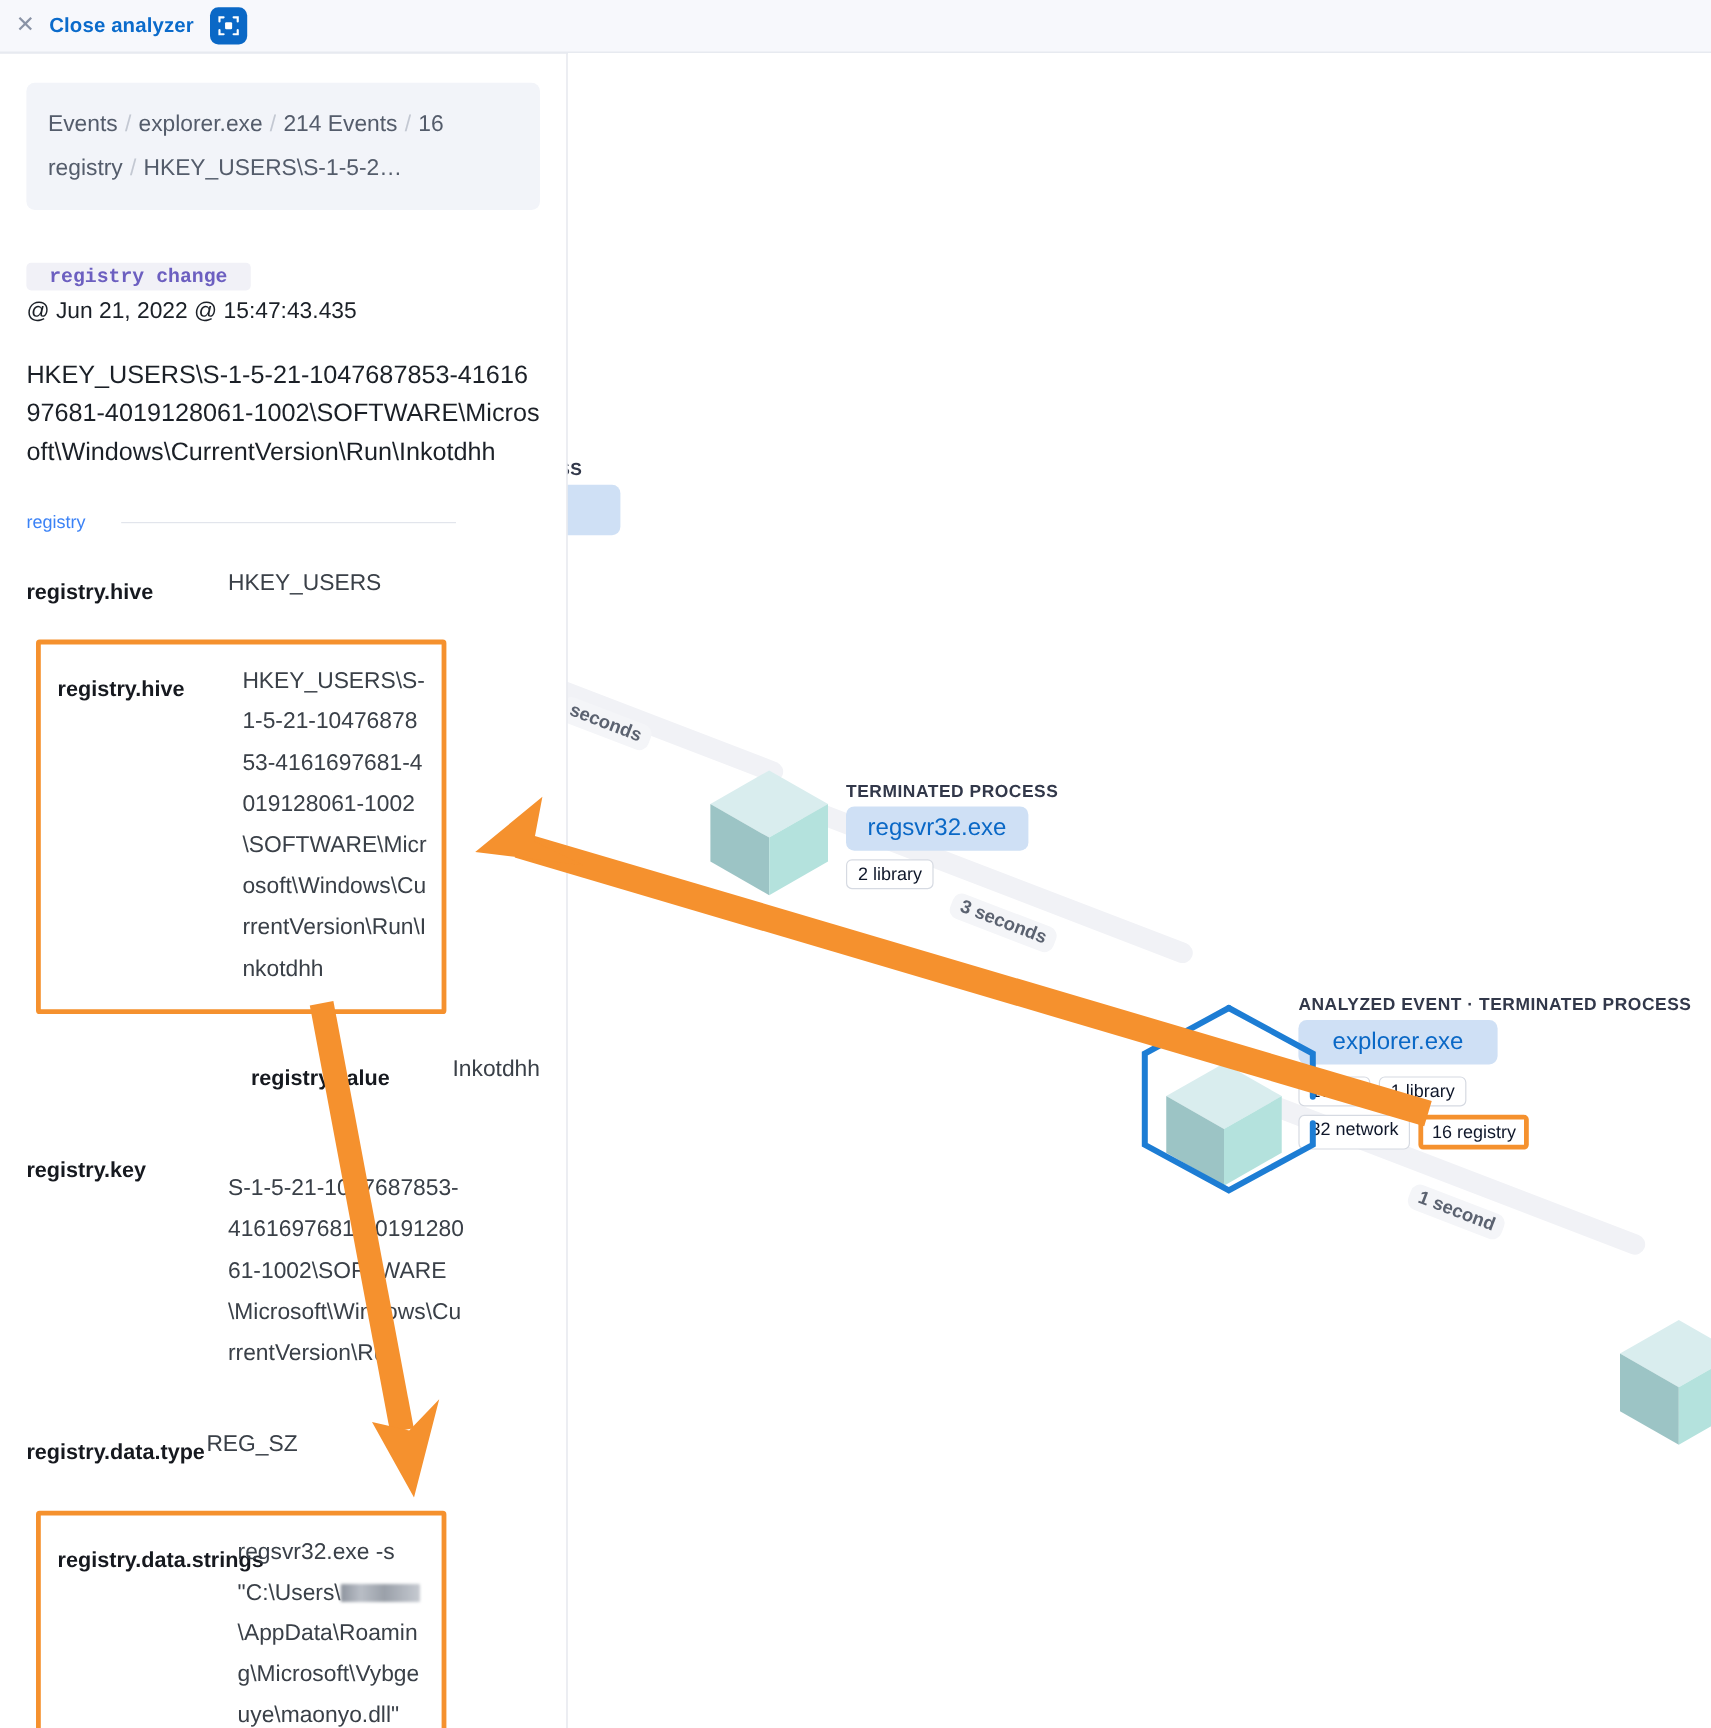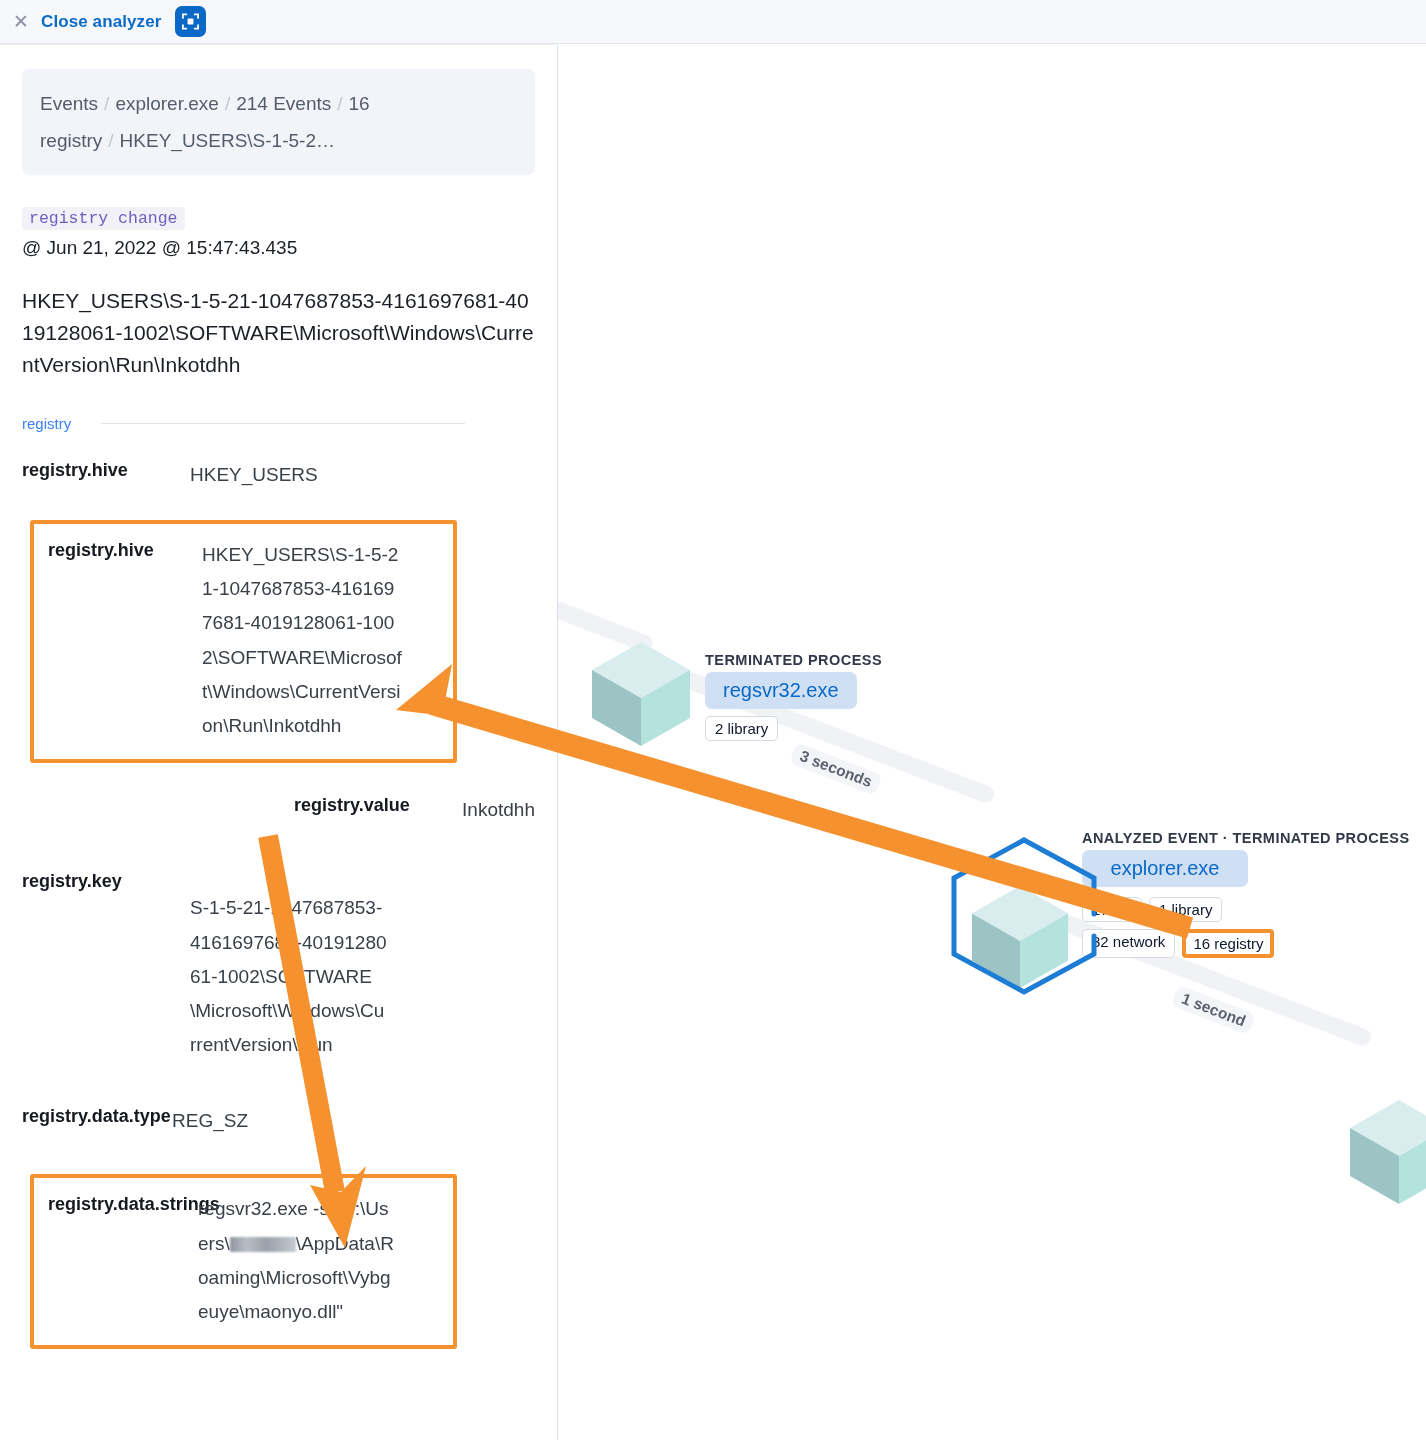--- a/index.html
+++ b/index.html
@@ -73,7 +73,7 @@
 
   
   .panel{
-    position:absolute;left:0;top:44px;width:558px;height:1396px;
+    position:absolute;left:0;top:44px;width:473px;height:1396px;
     background:#ffffff;border-right:1px solid #dfe2e9;
     border-top:1px solid #eceef3;
     box-sizing:border-box;

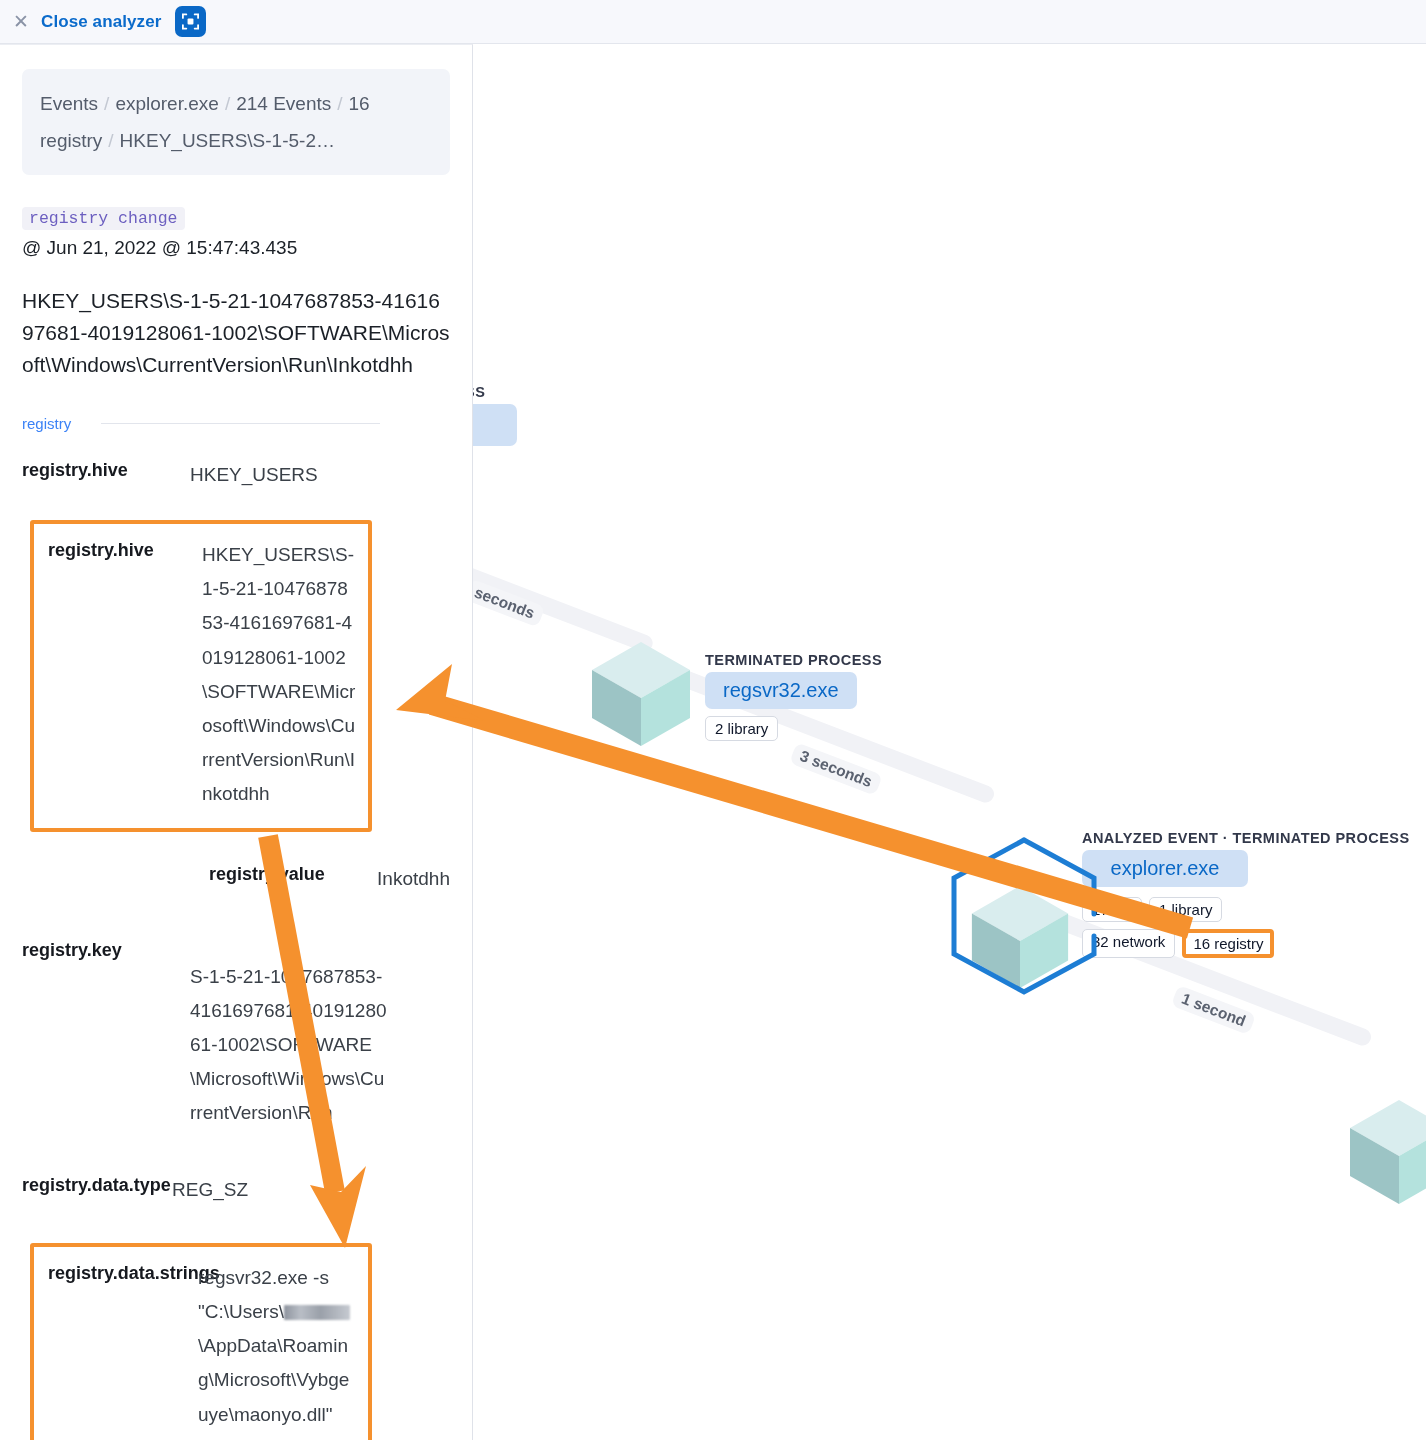--- a/index.html
+++ b/index.html
@@ -90,8 +90,8 @@
 
   .ev-badge{
     display:inline-block;background:#f1f1f7;color:#6c5fc0;
-    font-family:"Liberation Mono", monospace;font-size:16.5px;font-weight:400;
-    padding:2px 7px;border-radius:4px;margin-top:32px;
+    font-family:"Liberation Mono", monospace;font-size:16.5px;font-weight:700;
+    padding:2px 19px;border-radius:4px;margin-top:44px;
   }
   .ev-time{
     color:#1b2027;font-size:19px;margin-top:7px;

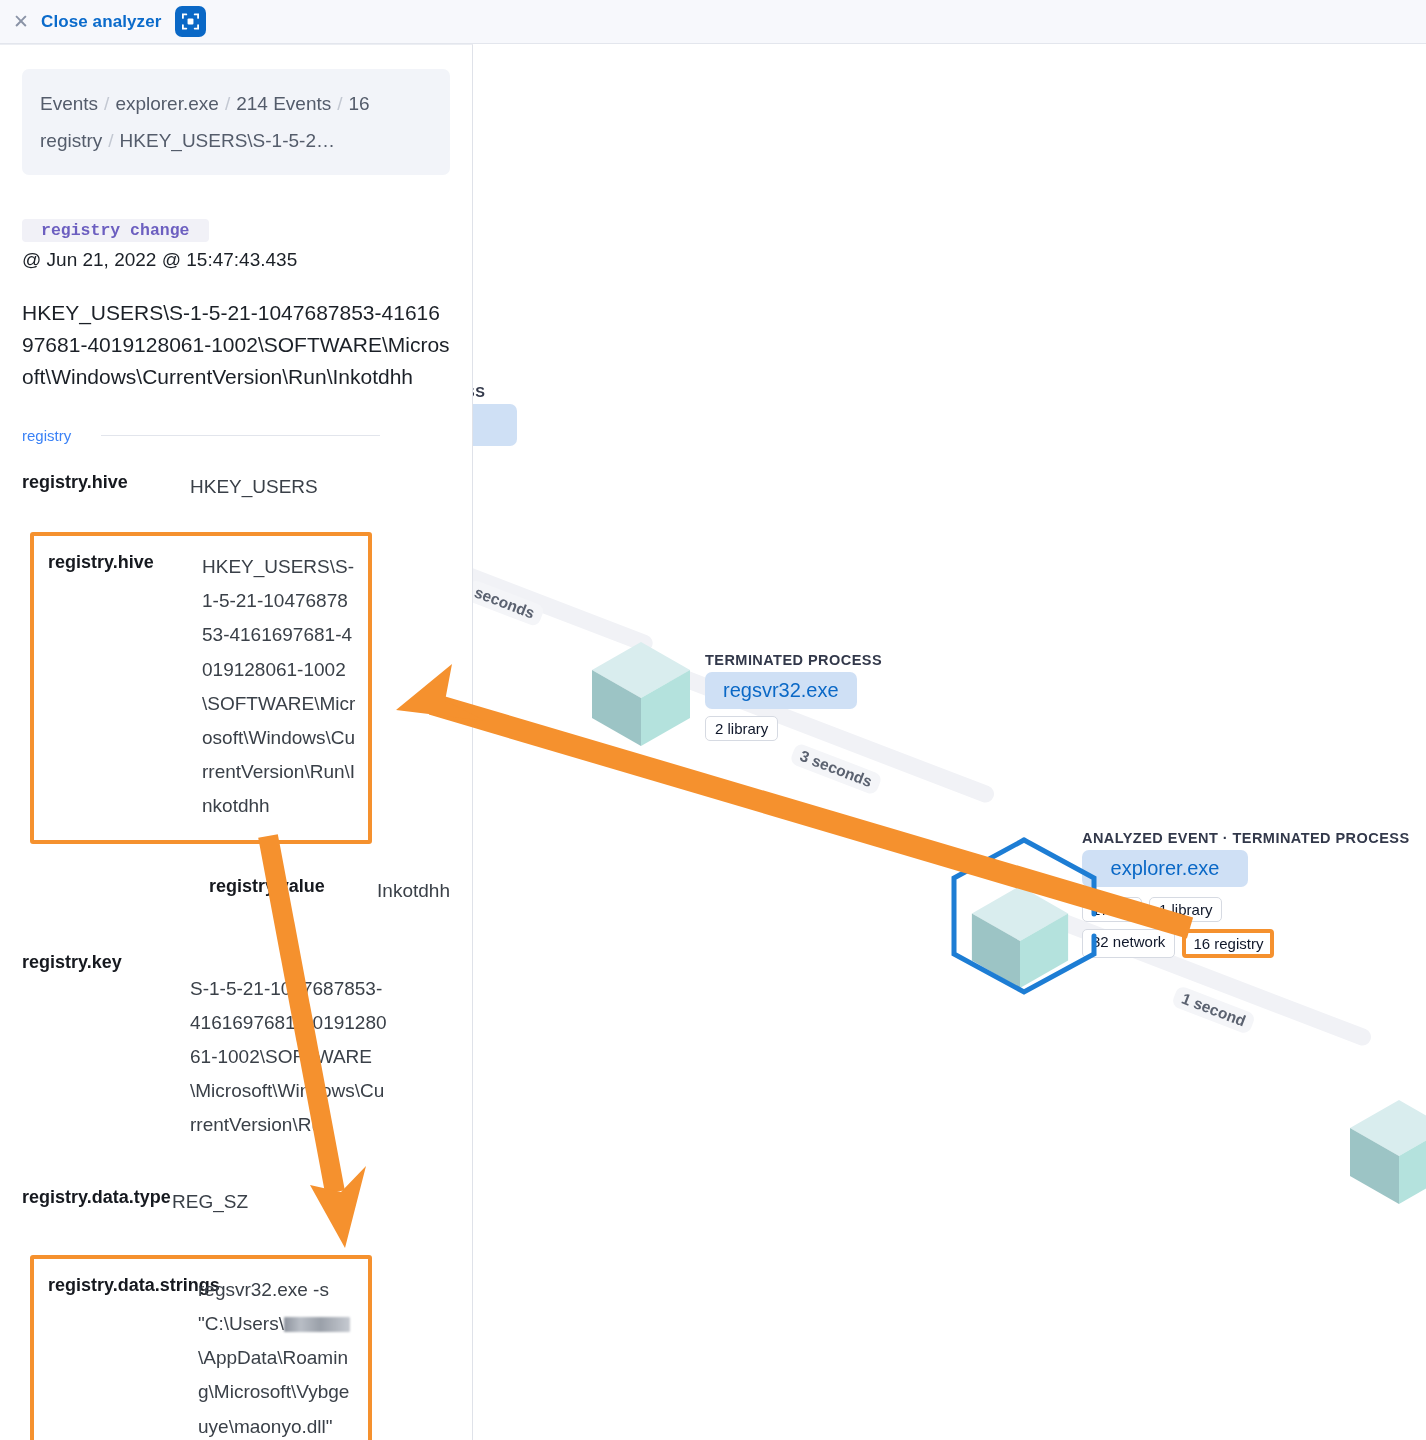--- a/index.html
+++ b/index.html
@@ -111,6 +111,7 @@
   .row .k{
     width:168px;min-width:168px;font-size:18px;font-weight:700;color:#16191f;
     line-height:1.36;
+    margin-top:11px;
   }
   .row .v{
     font-size:19px;color:#3a4048;line-height:1.8;word-break:break-all;

